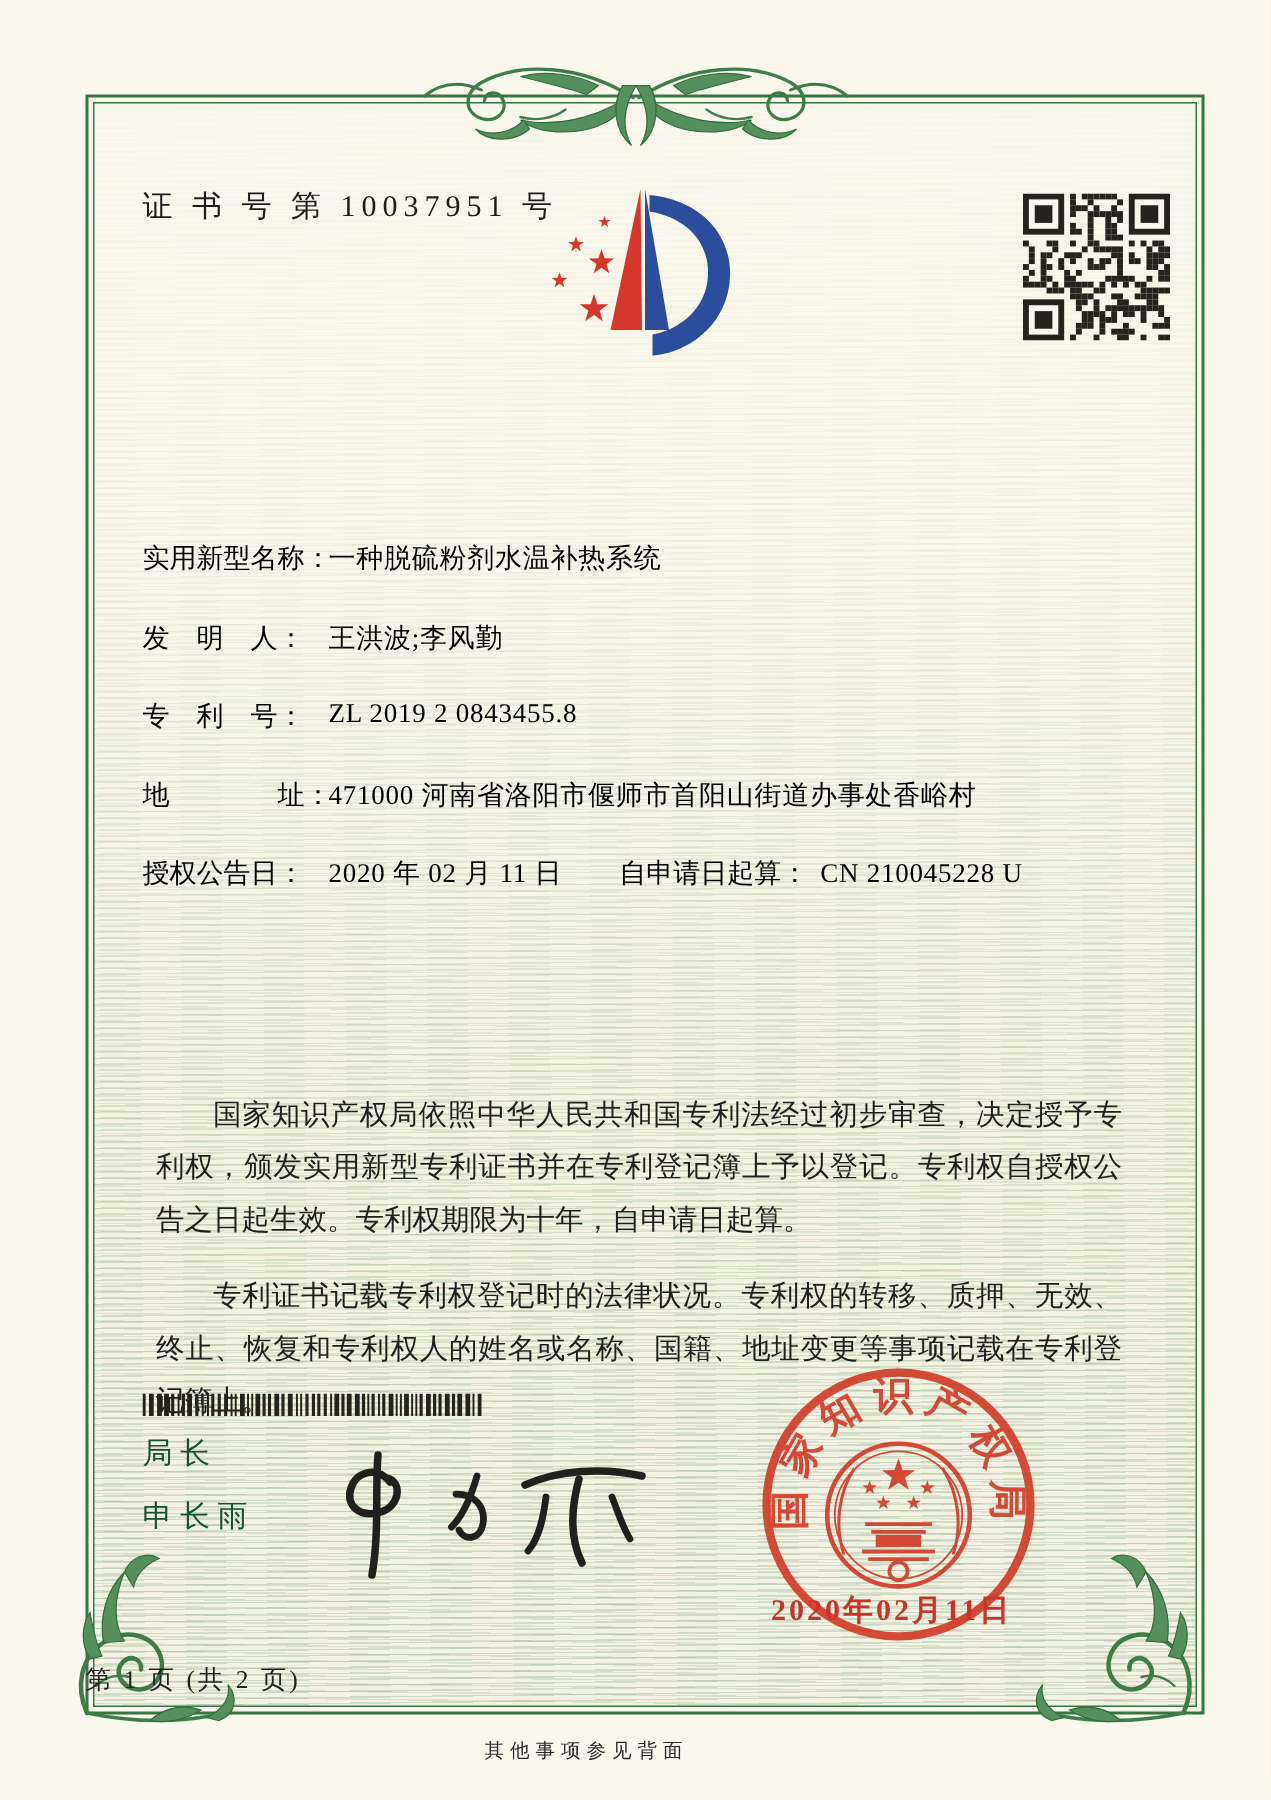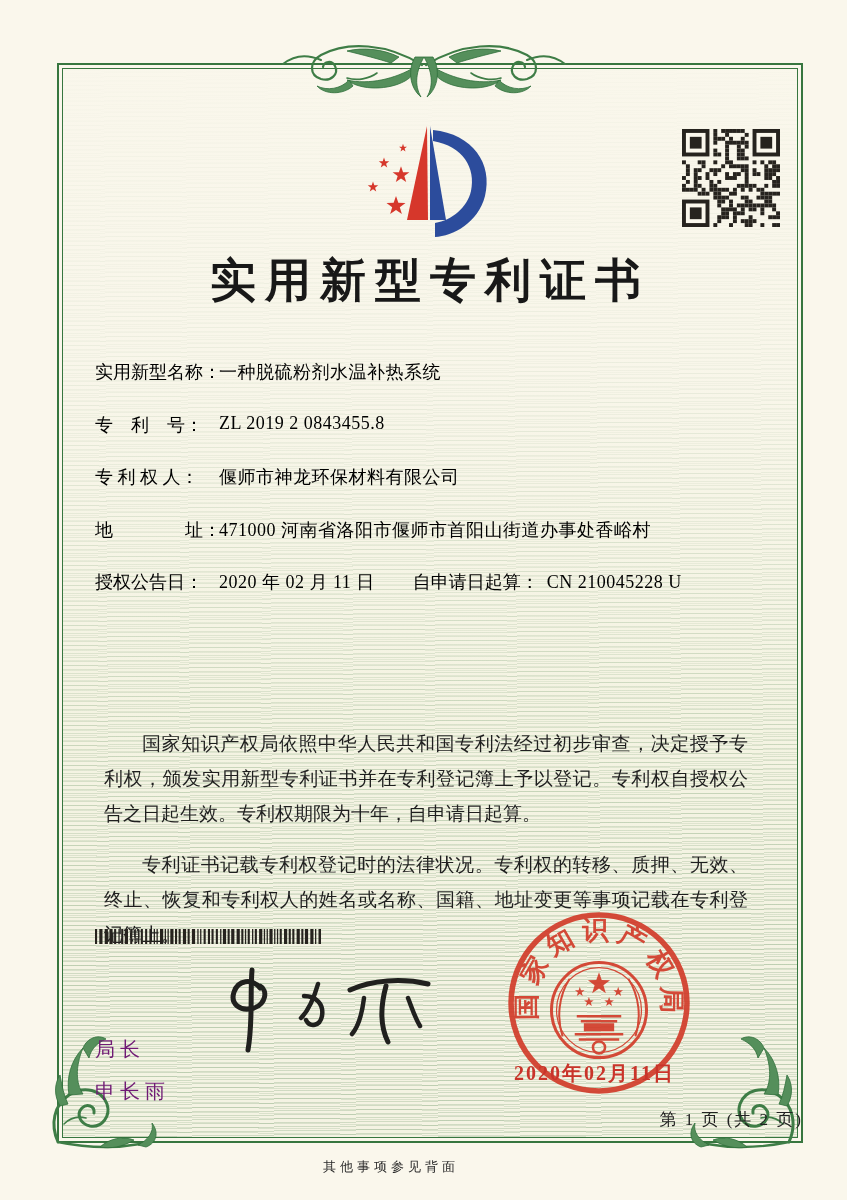--- a/index.html
+++ b/index.html
@@ -111,6 +111,7 @@
     </g>
   </svg>
 
+  <div class="cert-no">证 书 号 第 10037951 号</div>
 
   <svg class="logo" viewBox="0 0 190 128">
     <defs>

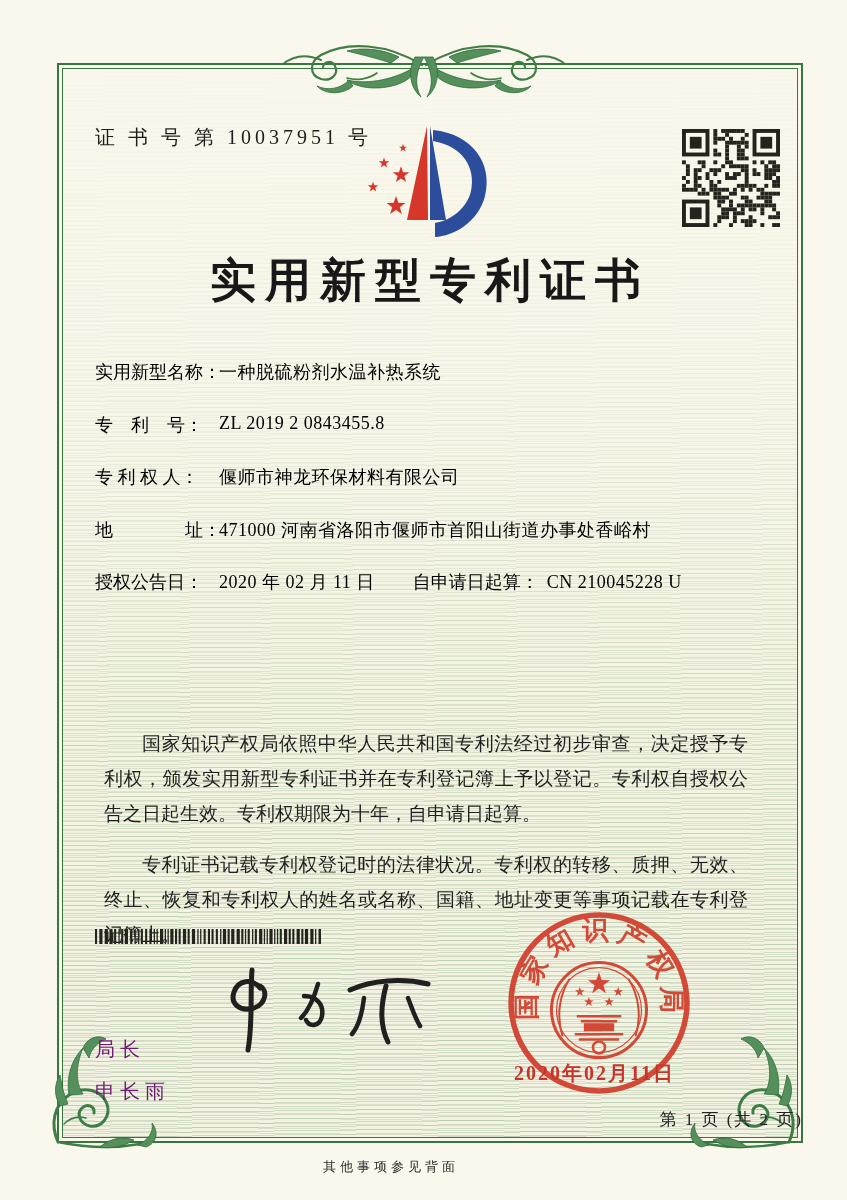--- a/index.html
+++ b/index.html
@@ -348,7 +348,6 @@
       <rect x="7.68" y="76.8" width="11.52" height="11.52" class="qf"></rect>
     </svg>
 
-  <div class="title">实用新型专利证书</div>
 
   <div class="fields">
     <div class="frow">

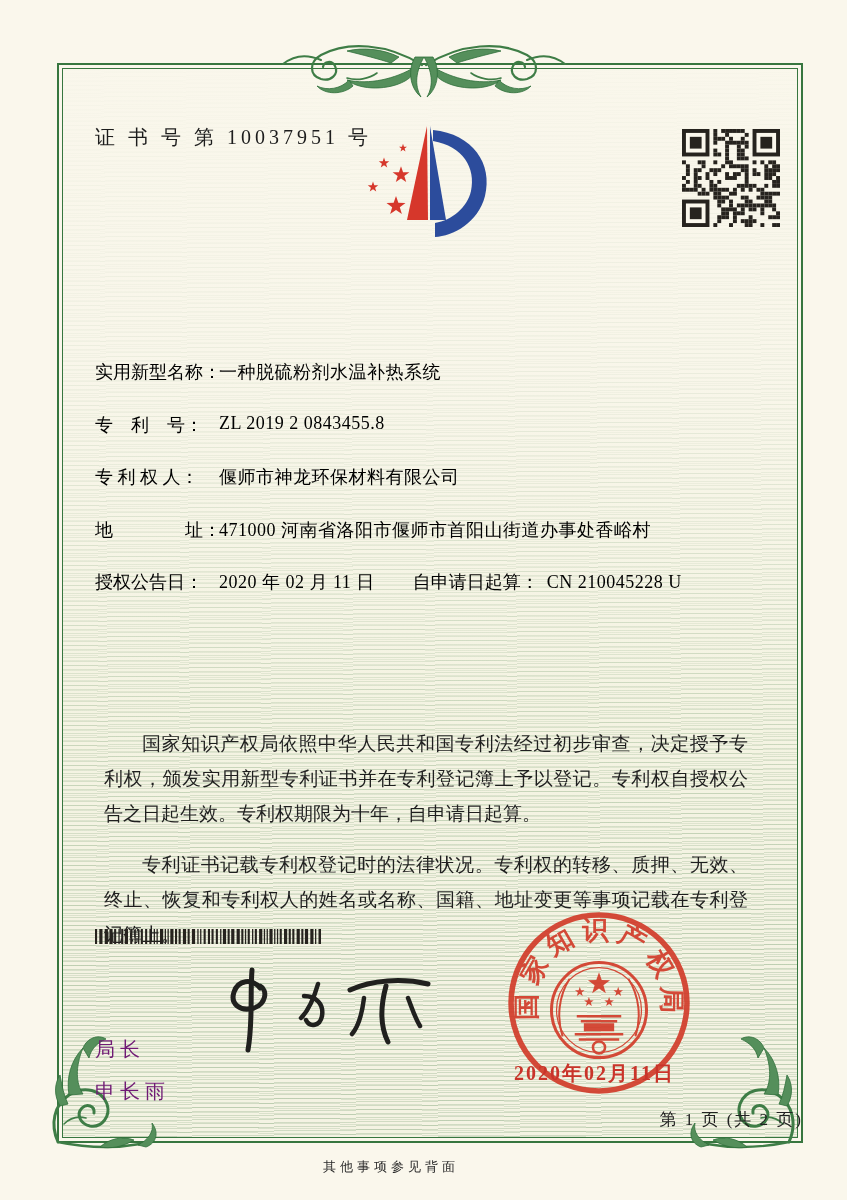--- a/index.html
+++ b/index.html
@@ -354,6 +354,9 @@
       <span class="flabel">实用新型名称：</span><span class="fvalue">一种脱硫粉剂水温补热系统</span>
     </div>
     <div class="frow">
+      <span class="flabel">发　明　人：</span><span class="fvalue">王洪波;李风勤</span>
+    </div>
+    <div class="frow">
       <span class="flabel">专　利　号：</span><span class="fvalue">ZL 2019 2 0843455.8</span>
     </div>
     <div class="frow">

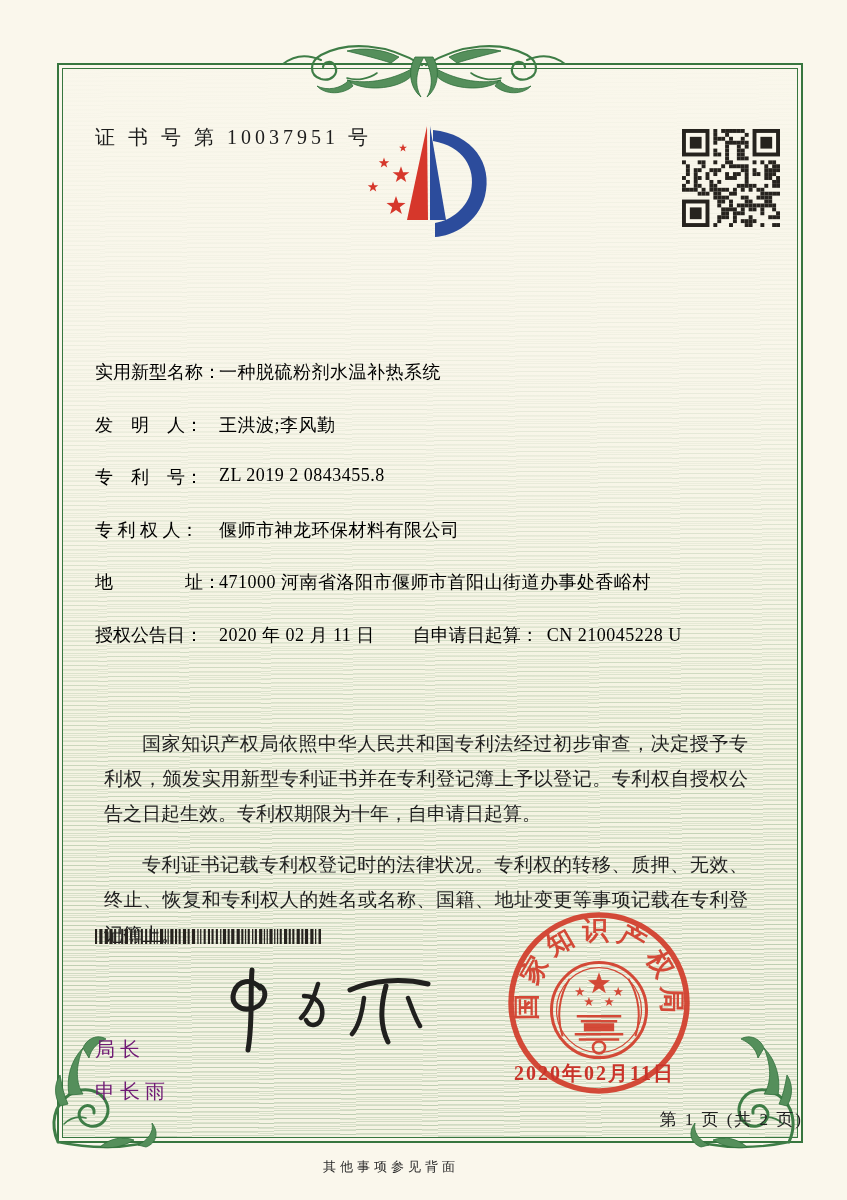--- a/index.html
+++ b/index.html
@@ -360,9 +360,6 @@
       <span class="flabel">专　利　号：</span><span class="fvalue">ZL 2019 2 0843455.8</span>
     </div>
     <div class="frow">
-      <span class="flabel">专 利 权 人：</span><span class="fvalue">偃师市神龙环保材料有限公司</span>
-    </div>
-    <div class="frow">
       <span class="flabel">地　　　　址：</span><span class="fvalue">471000 河南省洛阳市偃师市首阳山街道办事处香峪村</span>
     </div>
     <div class="frow">

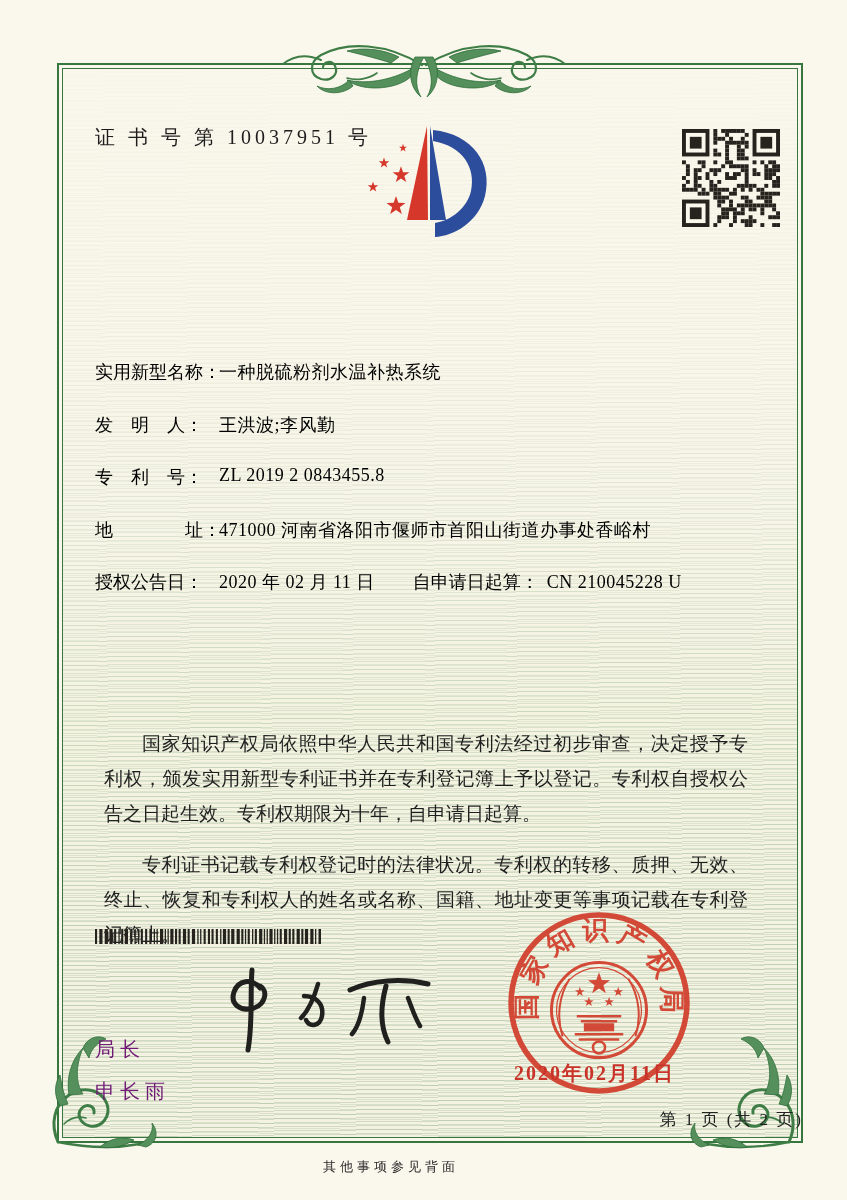--- a/index.html
+++ b/index.html
@@ -35,7 +35,7 @@
 
   .barcode{position:absolute;left:95px;top:929px;width:226px;height:15px;}
 
-  .director{position:absolute;left:95px;top:1028px;font-size:20px;color:#701a75;letter-spacing:5px;line-height:42px;}
+  .director{position:absolute;left:95px;top:948px;font-size:20px;color:#14532d;letter-spacing:5px;line-height:42px;}
   .signature{position:absolute;left:222px;top:962px;width:220px;height:96px;}
 
   .seal{position:absolute;left:506px;top:910px;width:186px;height:186px;opacity:.92;}

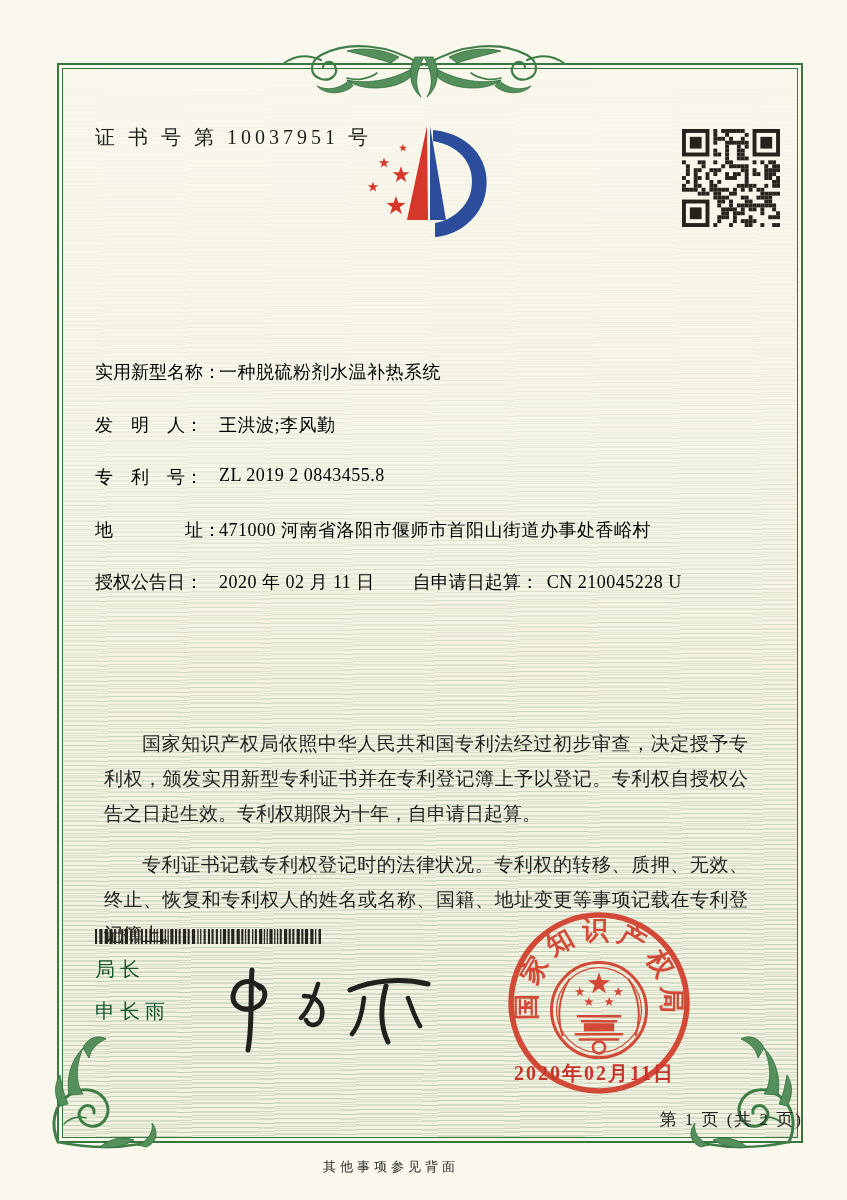--- a/index.html
+++ b/index.html
@@ -41,7 +41,7 @@
   .seal{position:absolute;left:506px;top:910px;width:186px;height:186px;opacity:.92;}
   .seal-date{position:absolute;left:514px;top:1060px;font-size:20px;letter-spacing:2px;color:#c9342a;font-weight:600;}
 
-  .page-footer{position:absolute;left:57px;top:1108px;width:746px;text-align:right;font-size:17px;color:#222;letter-spacing:2px;}
+  .page-footer{position:absolute;left:57px;top:1108px;width:746px;text-align:left;font-size:17px;color:#222;letter-spacing:2px;}
   .back-note{position:absolute;left:0;top:1158px;width:782px;text-align:center;font-size:13px;color:#2a2a2a;letter-spacing:4px;font-family:Liberation Serif, serif;}
 
   .flourish-top{position:absolute;left:281px;top:27px;width:286px;height:74px;}

